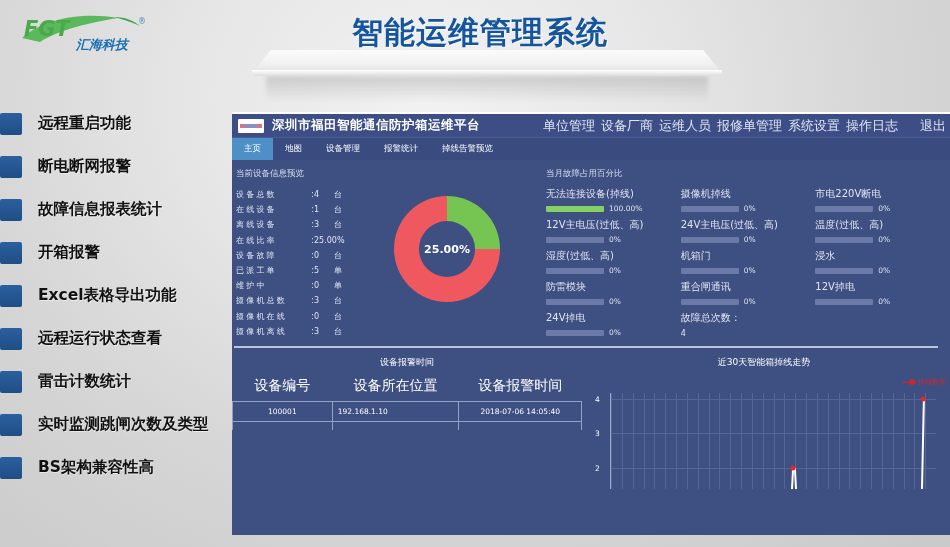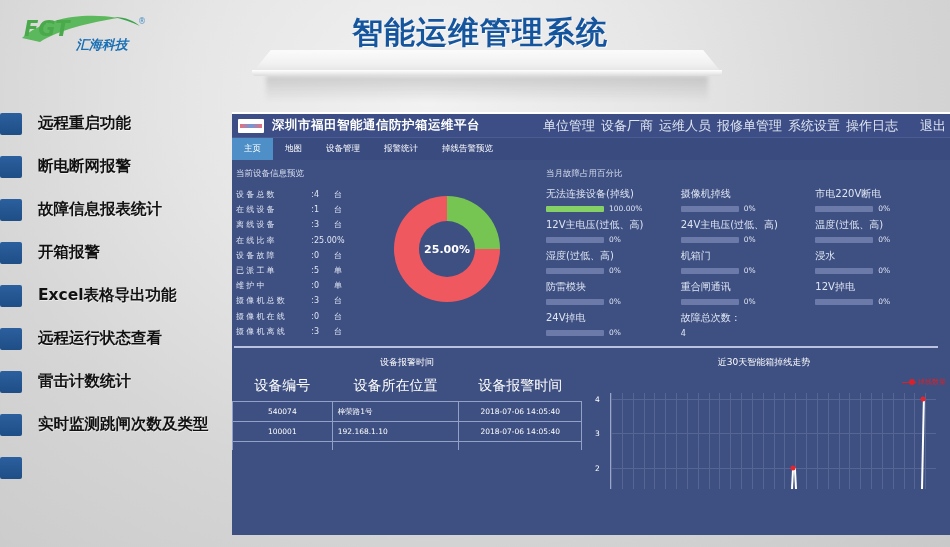--- a/index.html
+++ b/index.html
@@ -688,11 +688,6 @@
             </tr>
           </thead>
           <tbody>
-            <tr>
-              <td class="c-id">540074</td>
-              <td class="c-loc">梓荣路1号</td>
-              <td class="c-time">2018-07-06 14:05:40</td>
-            </tr>
             <tr>
               <td class="c-id">100001</td>
               <td class="c-loc">192.168.1.10</td>

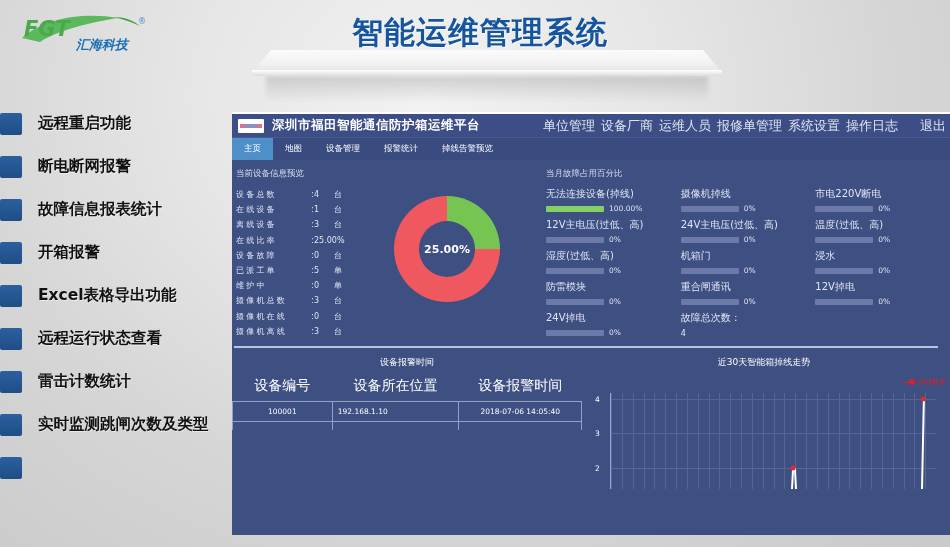--- a/index.html
+++ b/index.html
@@ -421,6 +421,7 @@
   </div>
   <div class="bullet-row">
     <div class="bullet-sq"></div>
+    <div class="bullet-txt">BS架构兼容性高</div>
   </div>
 </div>
 

